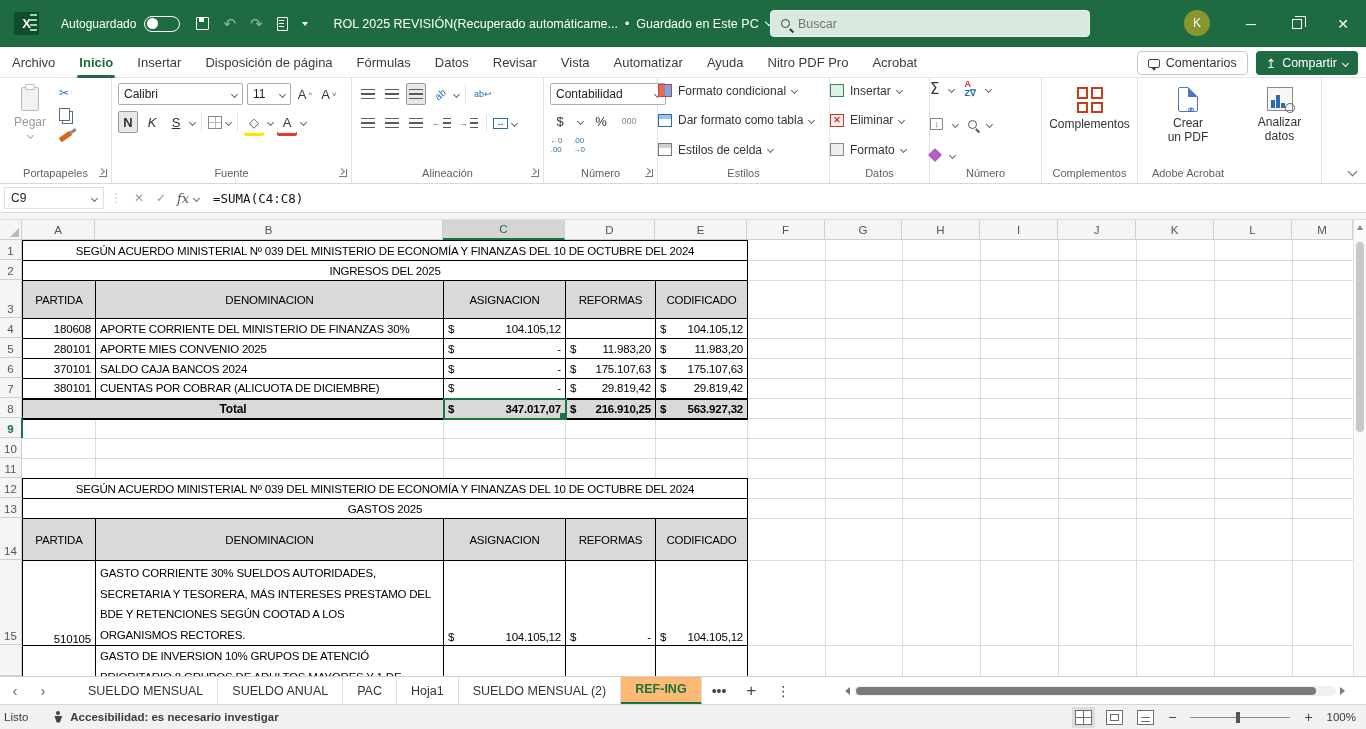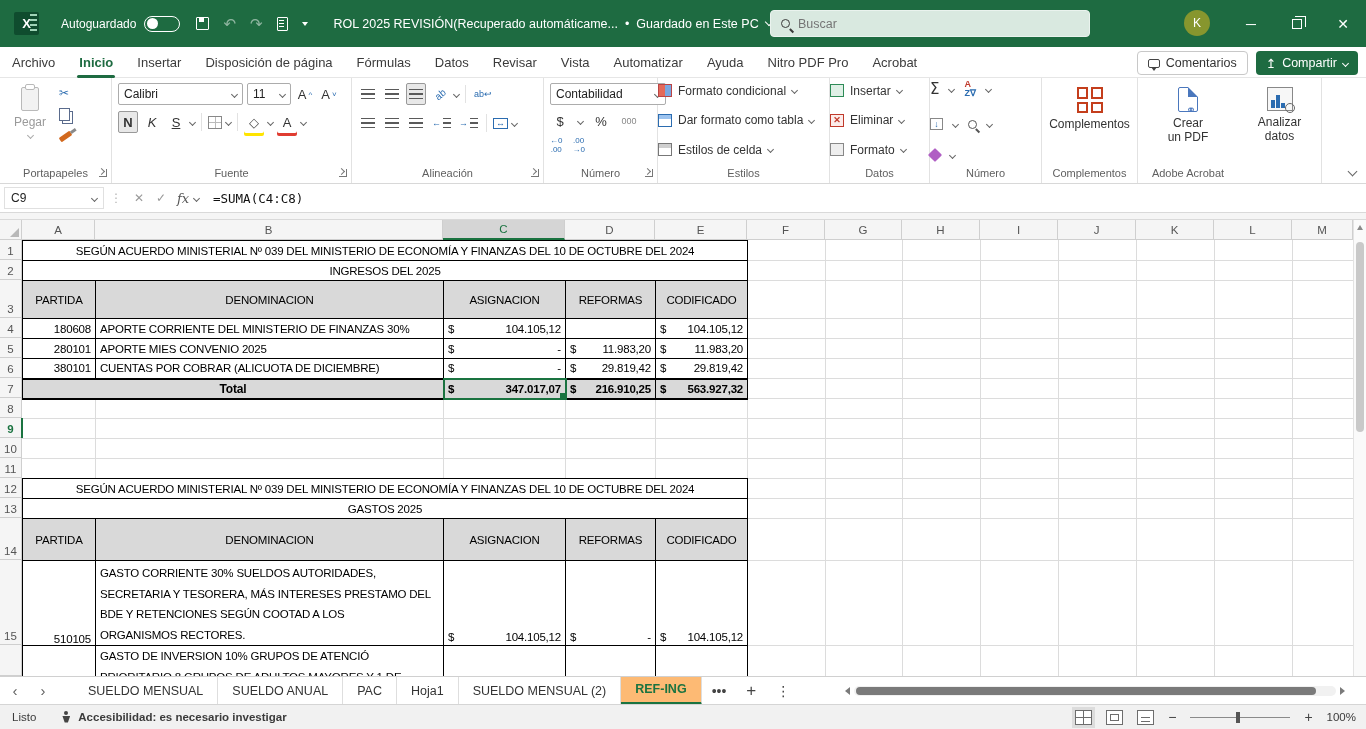--- a/index.html
+++ b/index.html
@@ -580,6 +580,28 @@
           </td>
     </tr>
     <tr style="height:20px">
+      <td class="c-num">370101</td>
+      <td>SALDO CAJA BANCOS 2024</td>
+      <td>
+            <div class="mny">
+              <span>$</span>
+              <span>-</span>
+            </div>
+          </td>
+      <td>
+            <div class="mny">
+              <span>$</span>
+              <span>175.107,63</span>
+            </div>
+          </td>
+      <td>
+            <div class="mny">
+              <span>$</span>
+              <span>175.107,63</span>
+            </div>
+          </td>
+    </tr>
+    <tr style="height:20px">
       <td class="c-num">380101</td>
       <td>CUENTAS POR COBRAR (ALICUOTA DE DICIEMBRE)</td>
       <td>

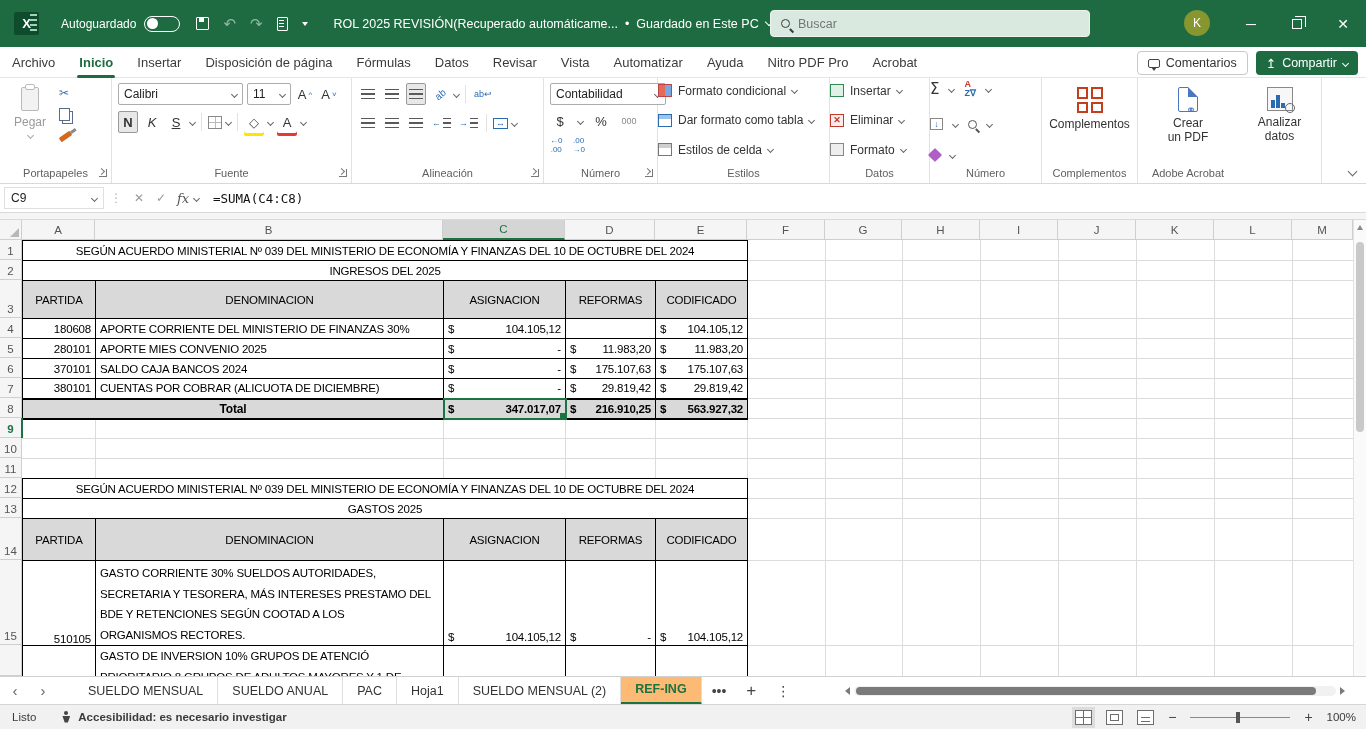--- a/index.html
+++ b/index.html
@@ -737,7 +737,7 @@
 </div>
 
 <div id="statusbar">
-  <span style="margin-left:12px">Listo</span>
+  <span style="margin-left:4px">Listo</span>
   <span class="acc-ic"></span>
   <span style="font-weight:bold">Accesibilidad: es necesario investigar</span>
   <div id="sb-right">

